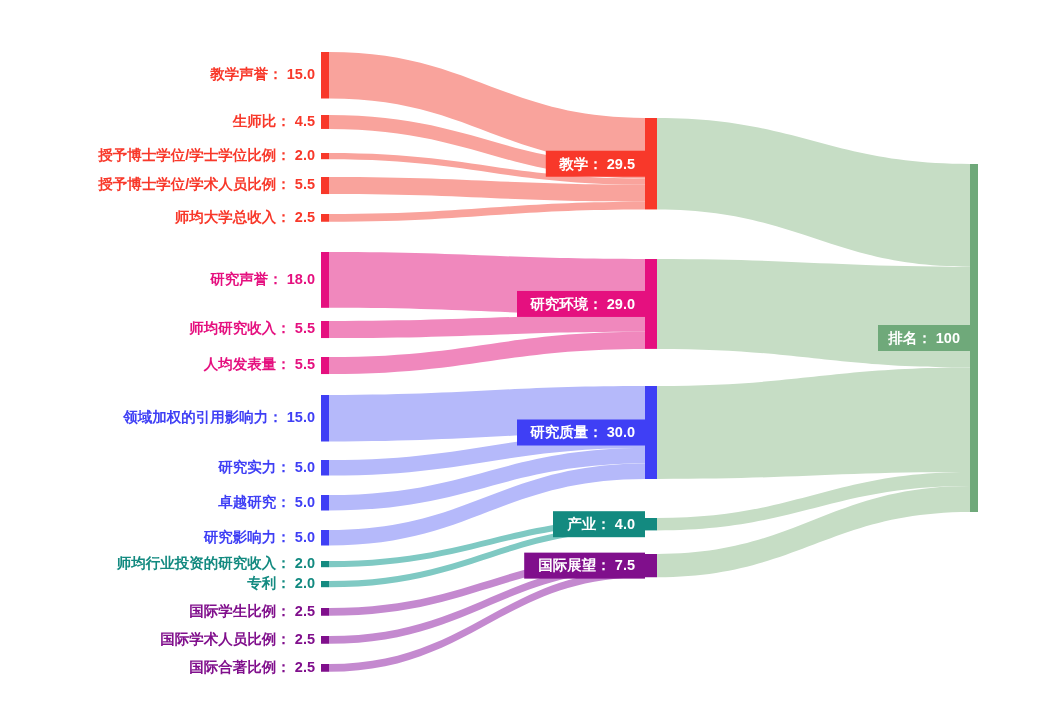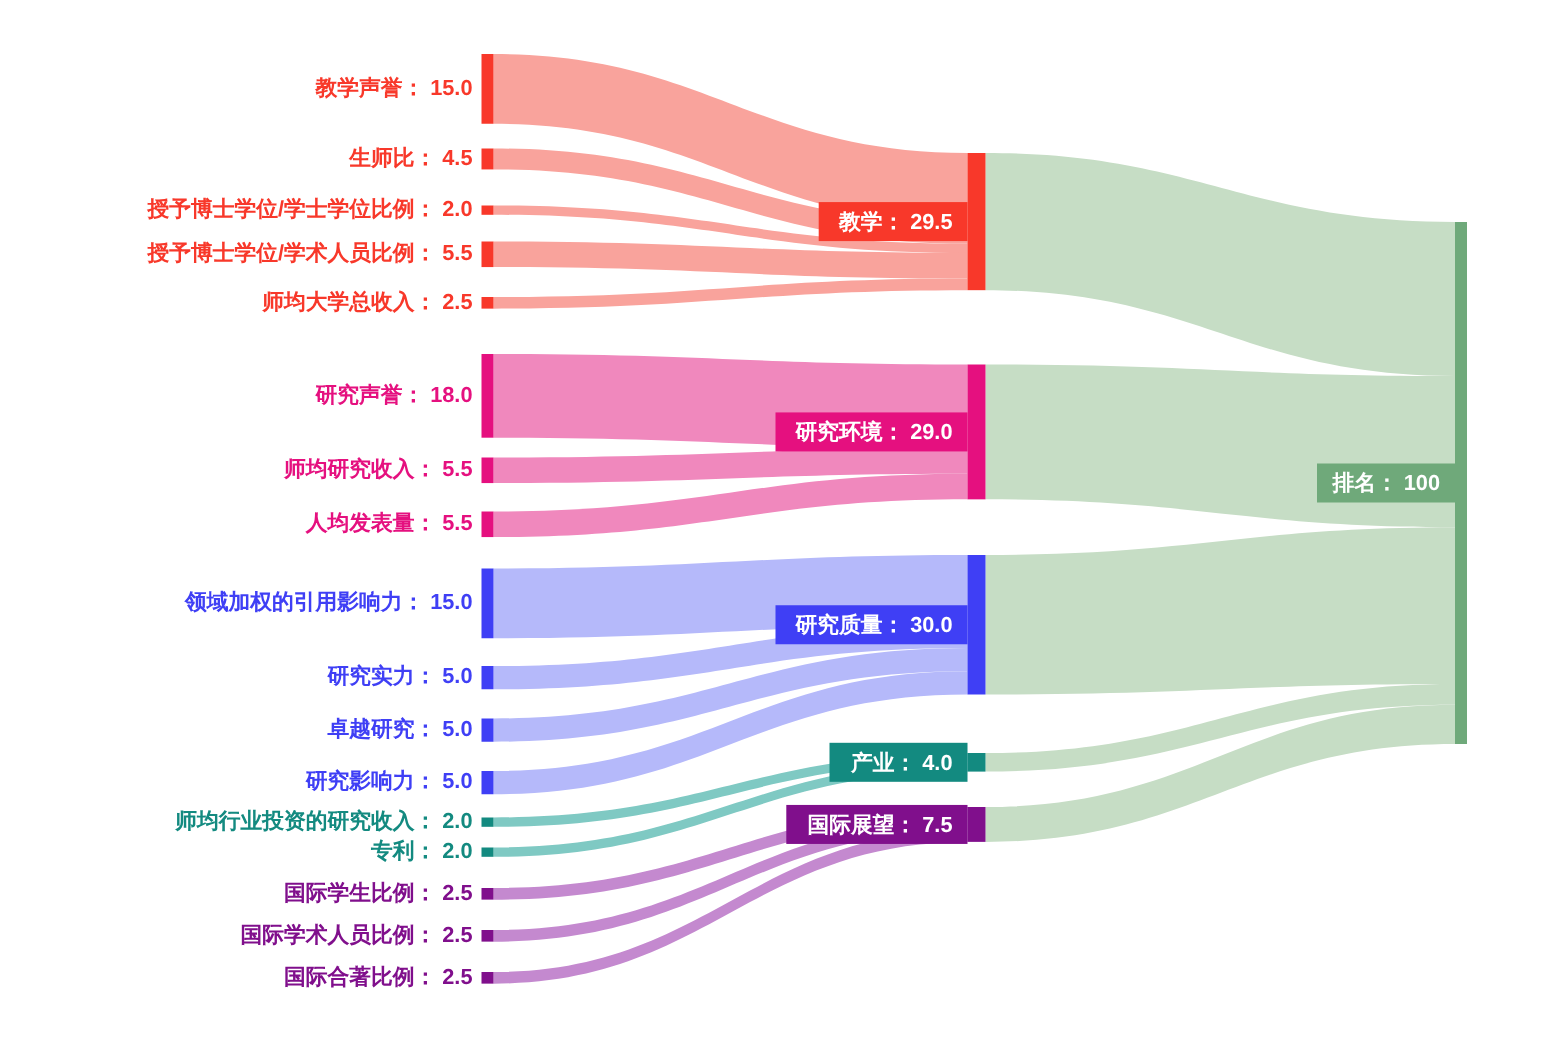--- a/index.html
+++ b/index.html
@@ -18,6 +18,7 @@
     width: 1040px;
     height: 567px;
     background: #ffffff;
+    margin-top: 16px;
   }
   svg#sankey-svg {
     display: block;

